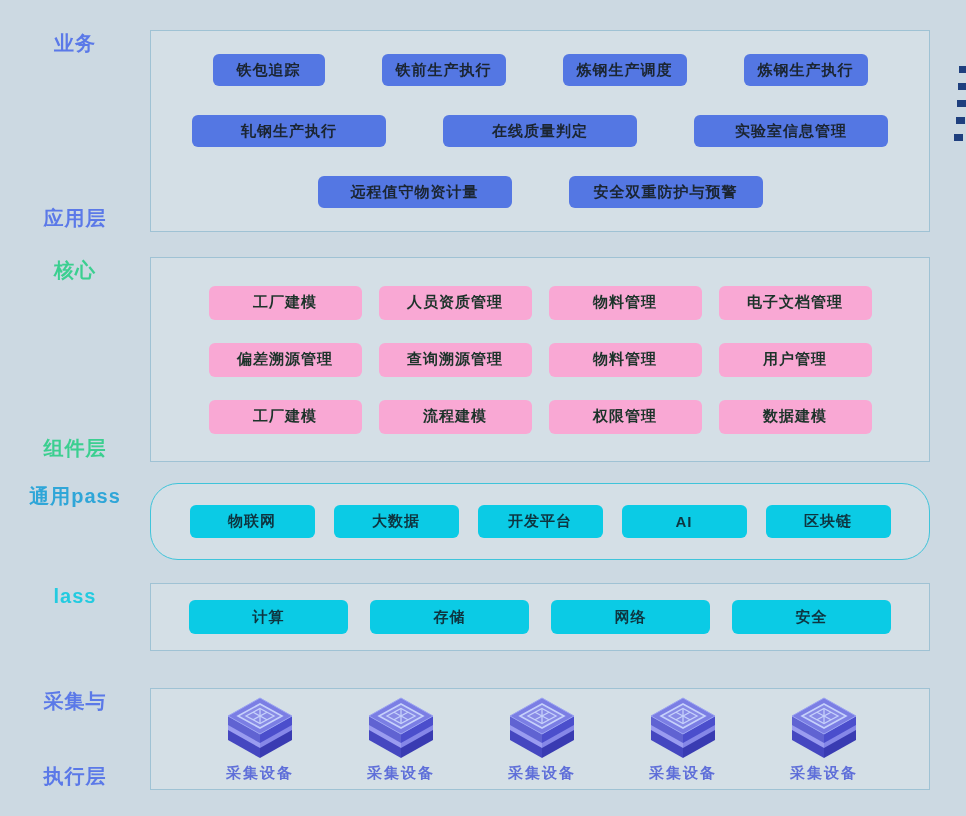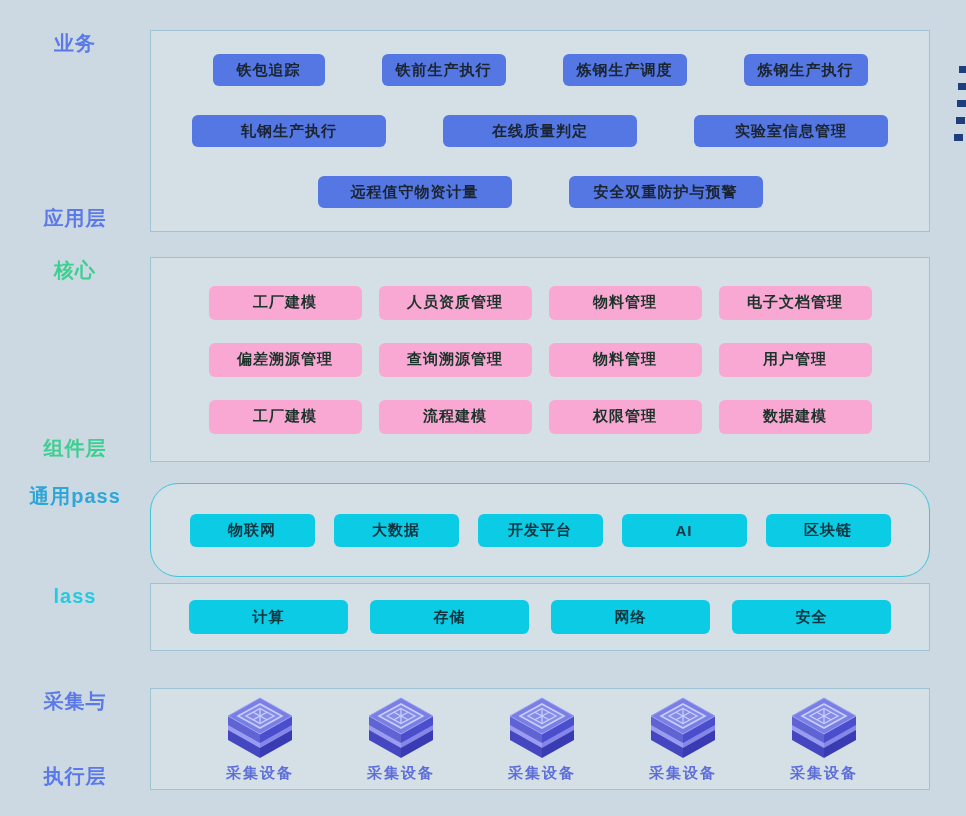--- a/index.html
+++ b/index.html
@@ -29,7 +29,7 @@
 
   .layer-business{top:30px;height:202px;}
   .layer-core{top:257px;height:205px;}
-  .layer-paas{top:483px;height:94px;}
+  .layer-paas{top:483px;height:77px;}
   .layer-iaas{top:583px;height:68px;}
   .layer-device{top:688px;height:102px;}
 

